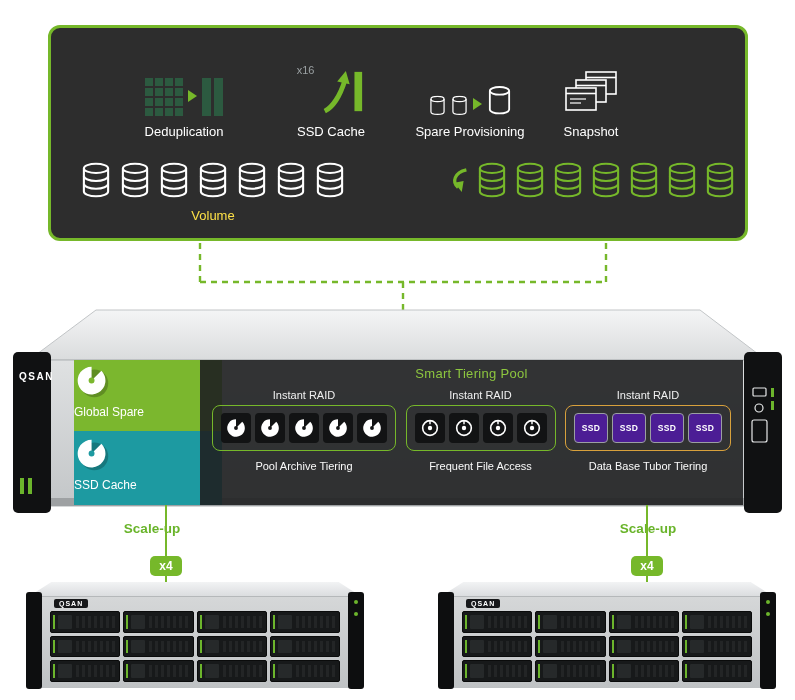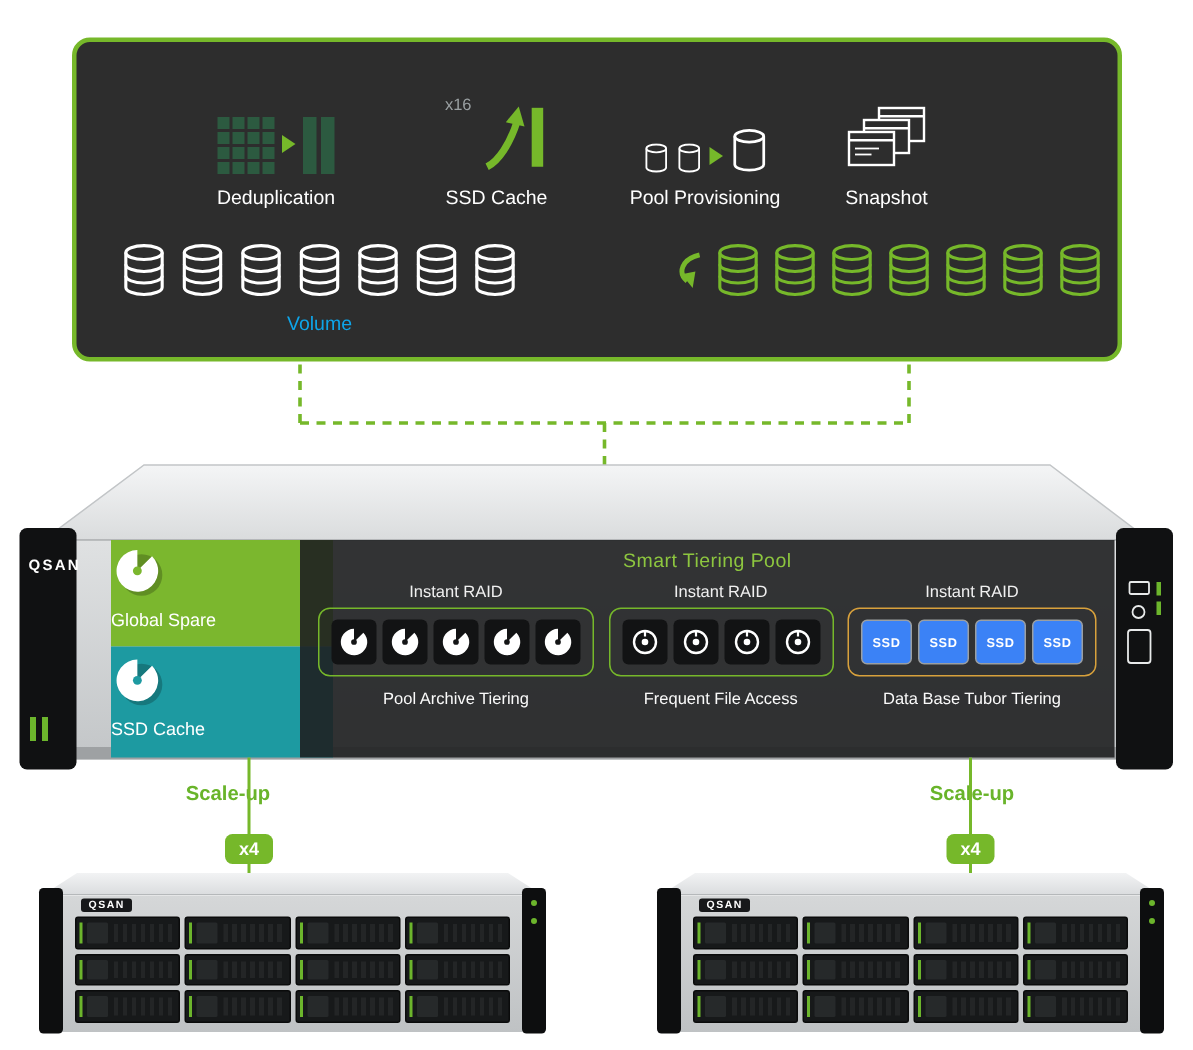--- a/index.html
+++ b/index.html
@@ -209,7 +209,7 @@
             <use href="#icon-cyl"></use>
           </svg>
       </div>
-      <div class="f-label">Pool Provisioning</div>
+      <div class="f-label">Spare Provisioning</div>
     </div>
 
     <div class="feature f-snap">

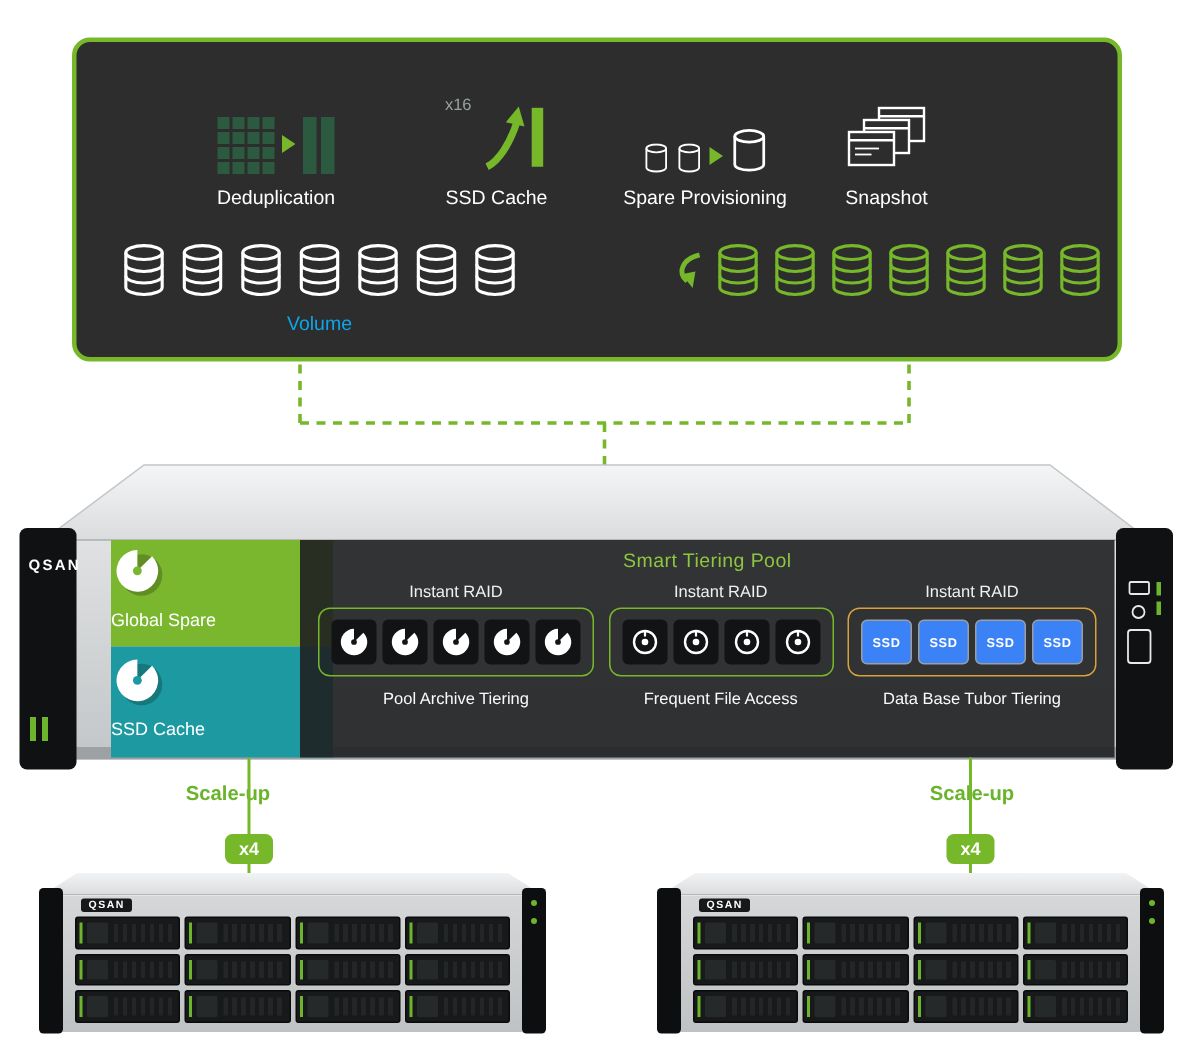--- a/index.html
+++ b/index.html
@@ -43,7 +43,7 @@
   .db.white{color:#fff}
   .db.green{color:var(--green)}
   .vol-label{position:absolute;left:30px;top:180px;width:264px;text-align:center;
-             color:#0ea5e9;font-size:13px}
+             color:#fde047;font-size:13px}
   .iscsi-row{position:absolute;left:396px;top:134px;display:flex;align-items:center;gap:6px}
   .iscsi-arrow{width:24px;height:28px}
   .cyl-strip{display:flex;gap:8px}

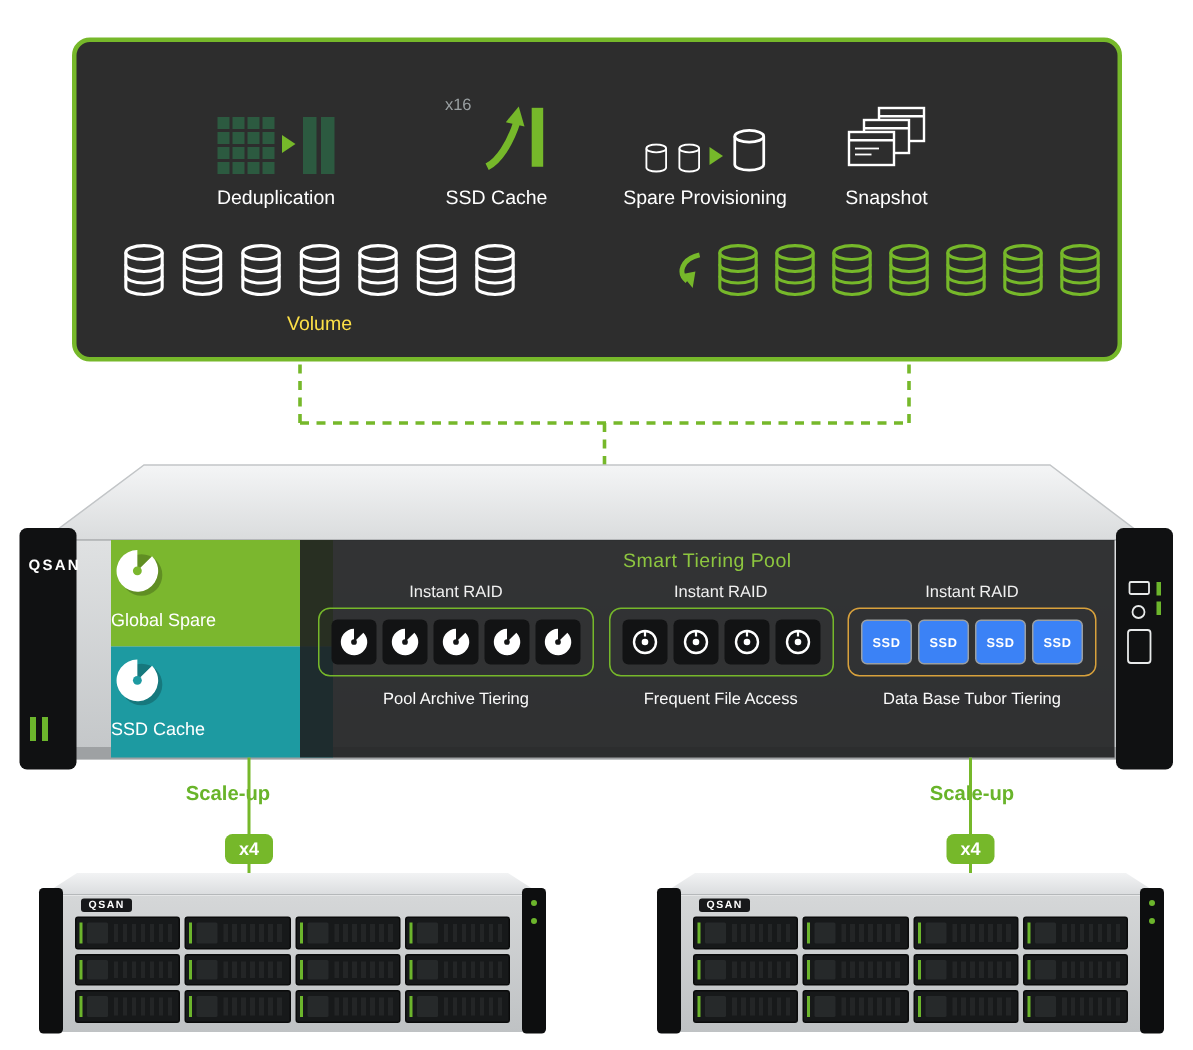--- a/index.html
+++ b/index.html
@@ -74,7 +74,7 @@
   .tile{width:30px;height:30px;background:#121314;border-radius:4px;
         display:flex;align-items:center;justify-content:center}
   .tilesvg{width:22px;height:22px;display:block}
-  .tile.ssd{width:34px;background:#3b82f6;border:1px solid #9b9fa2}
+  .tile.ssd{width:34px;background:#4c1d95;border:1px solid #9b9fa2}
   .tile.ssd b{color:#fff;font-size:8.5px;letter-spacing:.4px}
   .caption{color:#fafafa;font-size:11px;margin-top:9px}
 

